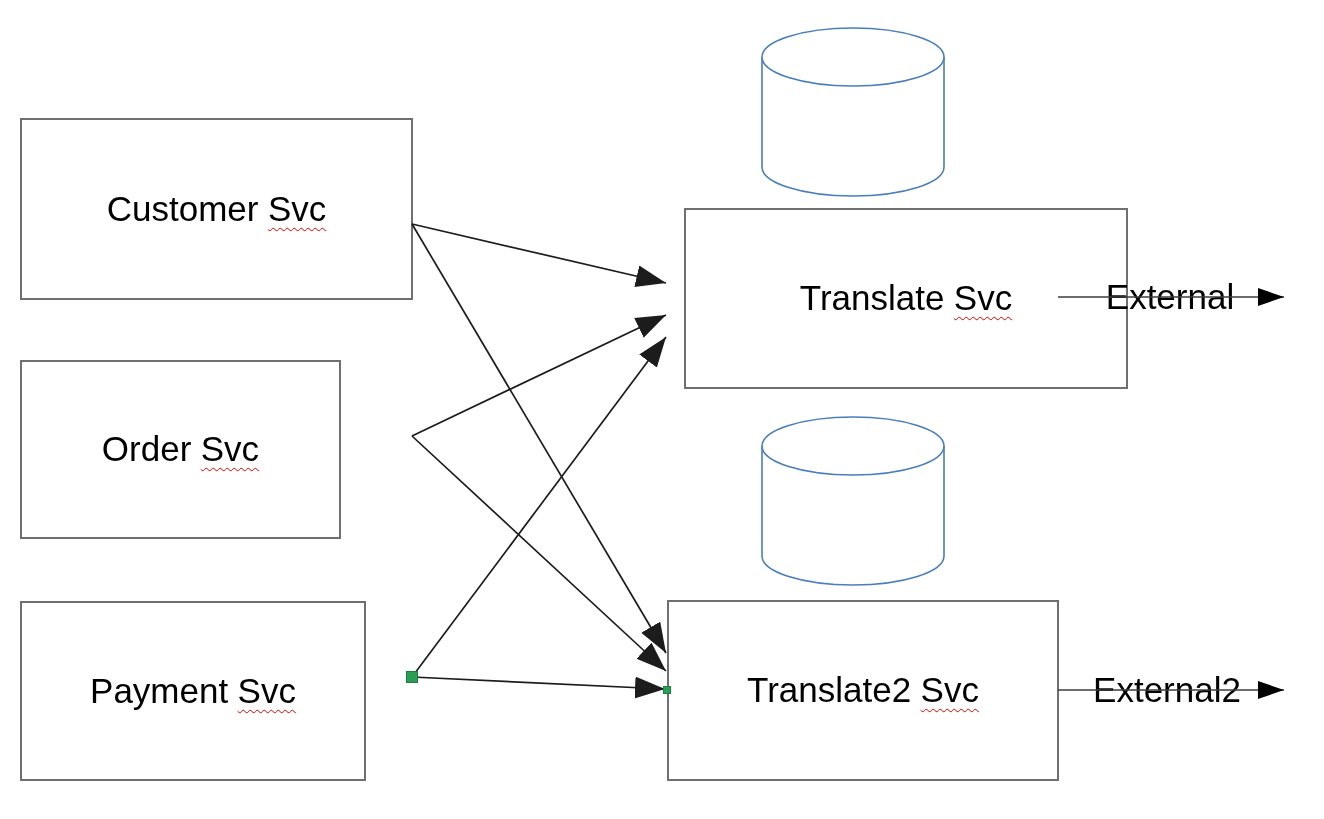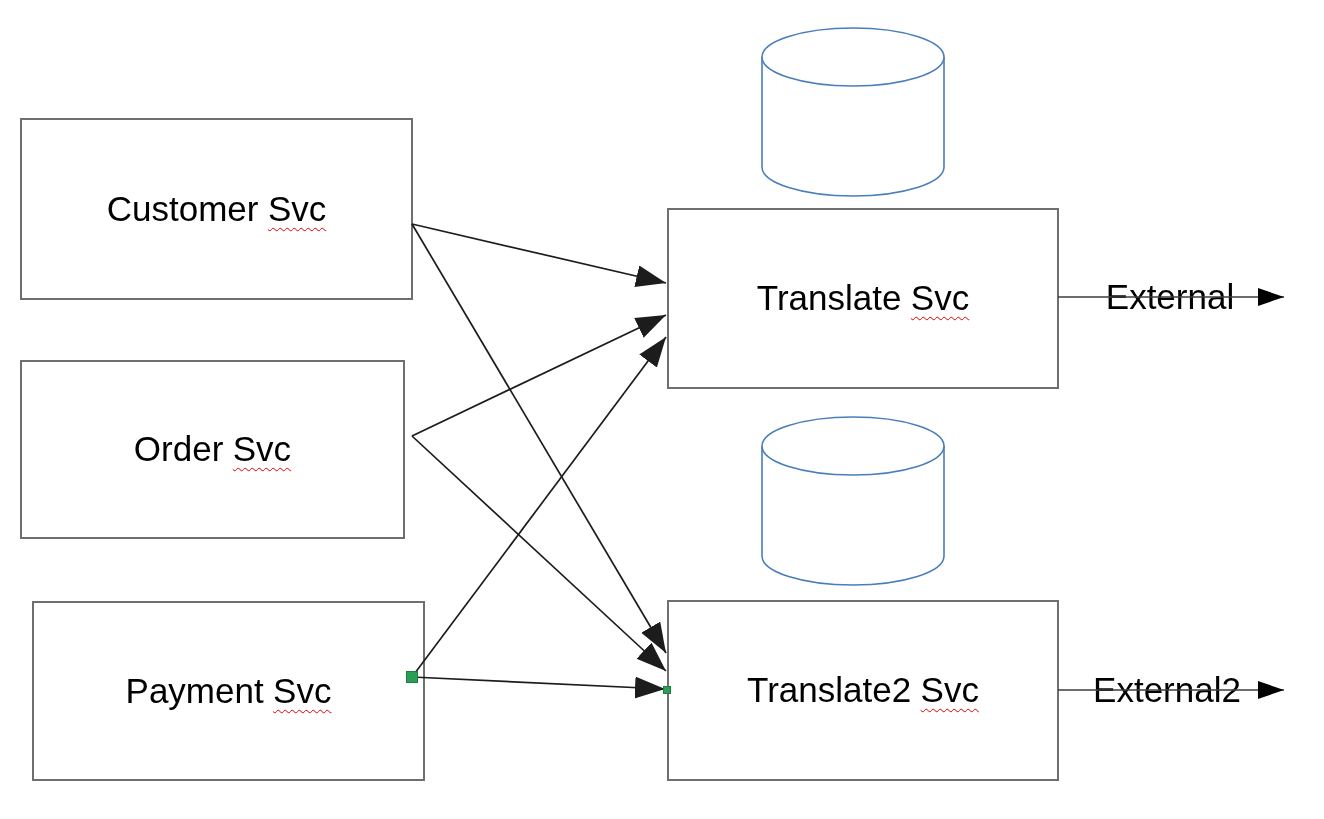--- a/index.html
+++ b/index.html
@@ -32,7 +32,7 @@
   #node-customer   { left: 20px;  top: 118px; width: 393px; height: 182px; }
   #node-order      { left: 20px;  top: 360px; width: 385px; height: 179px; }
   #node-payment    { left: 20px;  top: 601px; width: 393px; height: 180px; margin-left: 12px; }
-  #node-translate  { left: 667px; top: 208px; width: 392px; height: 181px; }
+  #node-translate  { left: 684px; top: 208px; width: 444px; height: 181px; }
   #node-translate2 { left: 667px; top: 600px; width: 392px; height: 181px; text-align: center; }
   .node-label {
     font-size: 35px;

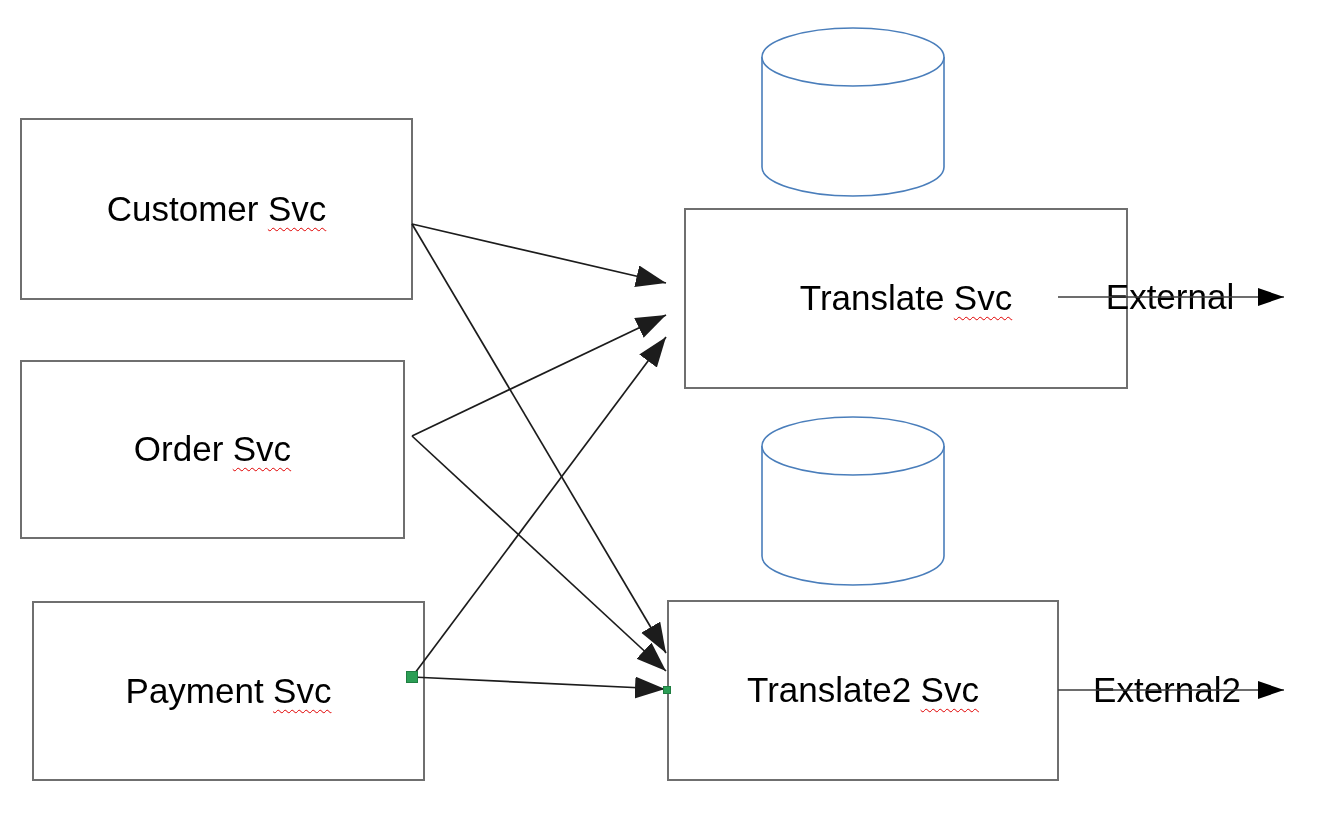--- a/index.html
+++ b/index.html
@@ -30,7 +30,7 @@
     z-index: 1;
   }
   #node-customer   { left: 20px;  top: 118px; width: 393px; height: 182px; }
-  #node-order      { left: 20px;  top: 360px; width: 385px; height: 179px; }
+  #node-order      { left: 20px;  top: 360px; width: 321px; height: 179px; }
   #node-payment    { left: 20px;  top: 601px; width: 393px; height: 180px; margin-left: 12px; }
   #node-translate  { left: 684px; top: 208px; width: 444px; height: 181px; }
   #node-translate2 { left: 667px; top: 600px; width: 392px; height: 181px; text-align: center; }

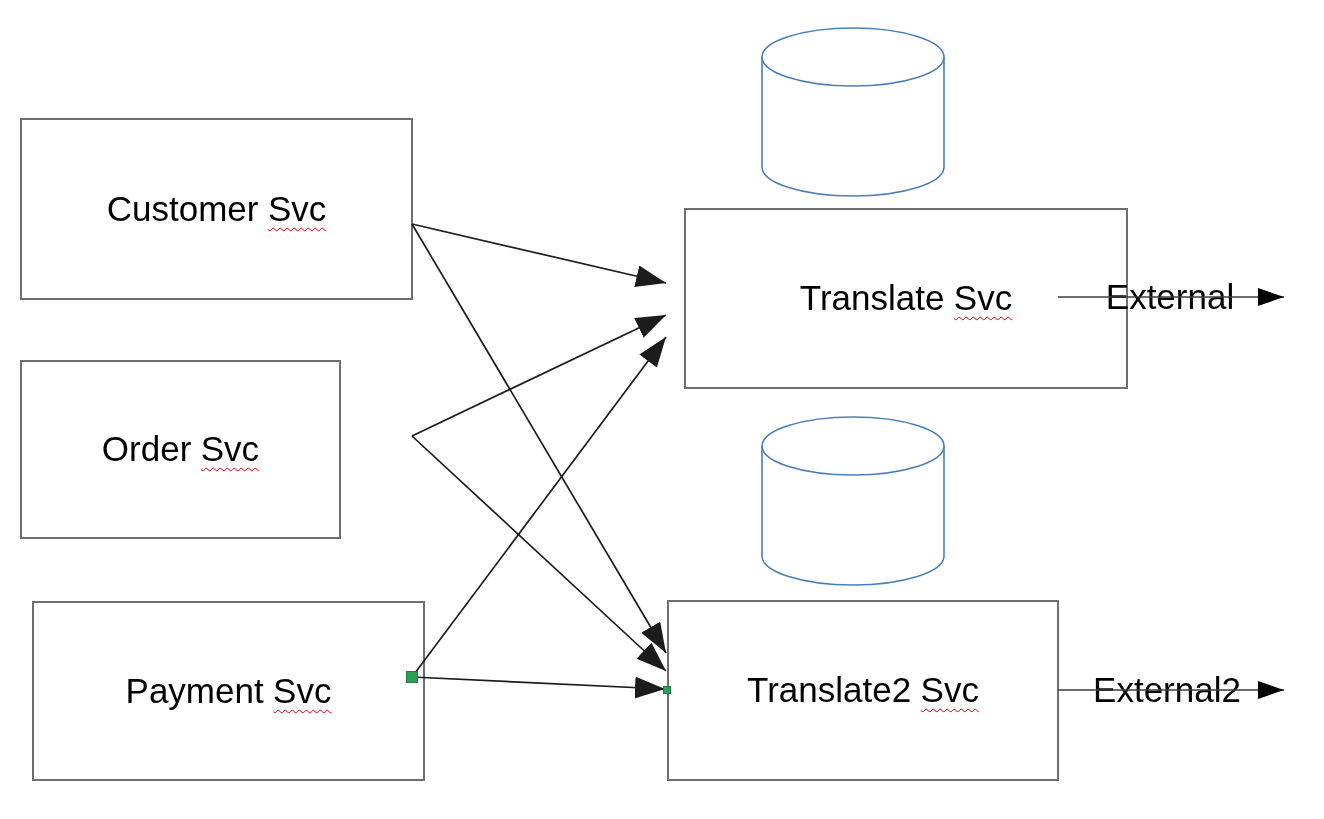--- a/index.html
+++ b/index.html
@@ -31,7 +31,7 @@
   }
   #node-customer   { left: 20px;  top: 118px; width: 393px; height: 182px; }
   #node-order      { left: 20px;  top: 360px; width: 321px; height: 179px; }
-  #node-payment    { left: 20px;  top: 601px; width: 393px; height: 180px; margin-left: 12px; }
+  #node-payment    { left: 20px;  top: 601px; width: 346px; height: 180px; }
   #node-translate  { left: 684px; top: 208px; width: 444px; height: 181px; }
   #node-translate2 { left: 667px; top: 600px; width: 392px; height: 181px; text-align: center; }
   .node-label {

